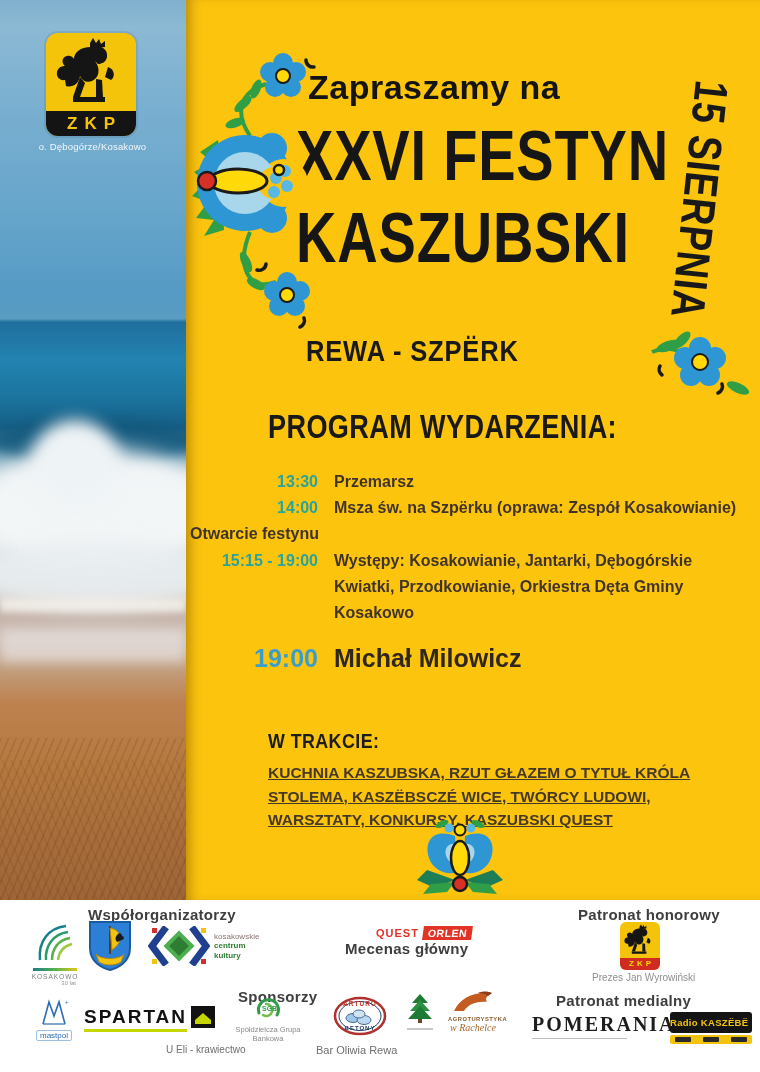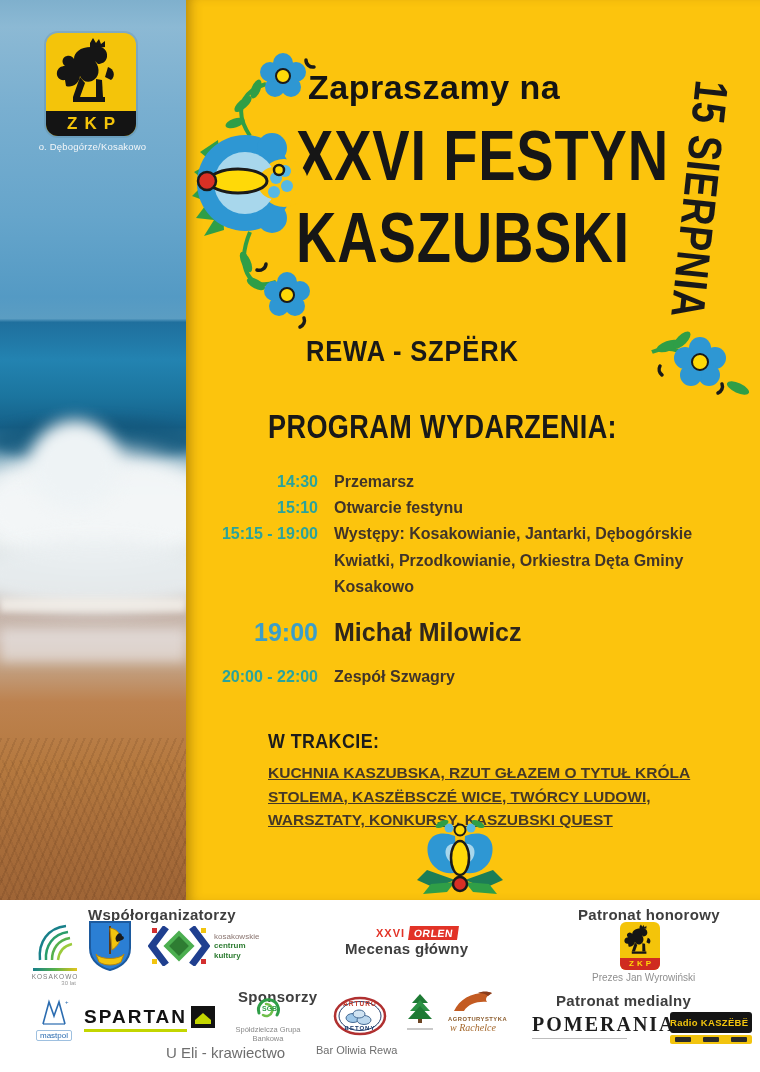--- a/index.html
+++ b/index.html
@@ -219,7 +219,7 @@
 
   <div class="schedule">
     <div class="row">
-      <div class="t">14:30</div>
+      <div class="t">13:30</div>
       <div class="d">Przemarsz</div>
     </div>
     <div class="row">

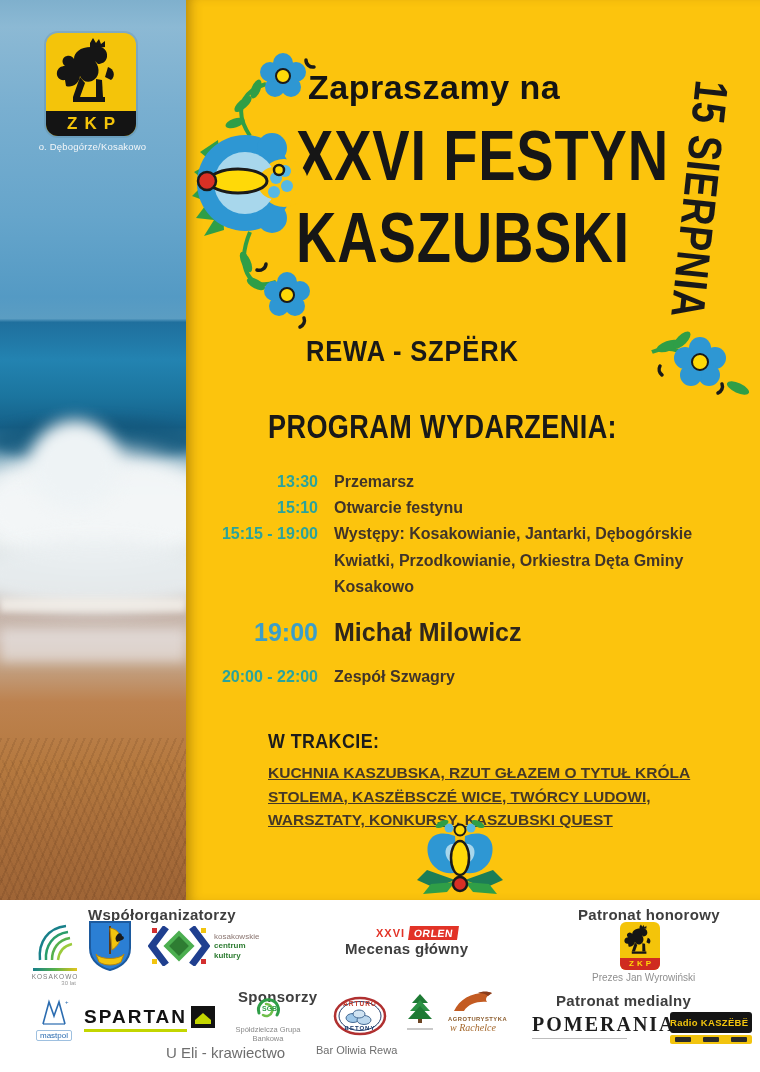--- a/index.html
+++ b/index.html
@@ -223,6 +223,10 @@
       <div class="d">Przemarsz</div>
     </div>
     <div class="row">
+      <div class="t">14:00</div>
+      <div class="d">Msza św. na Szpërku (oprawa: Zespół Kosakowianie)</div>
+    </div>
+    <div class="row">
       <div class="t">15:10</div>
       <div class="d">Otwarcie festynu</div>
     </div>

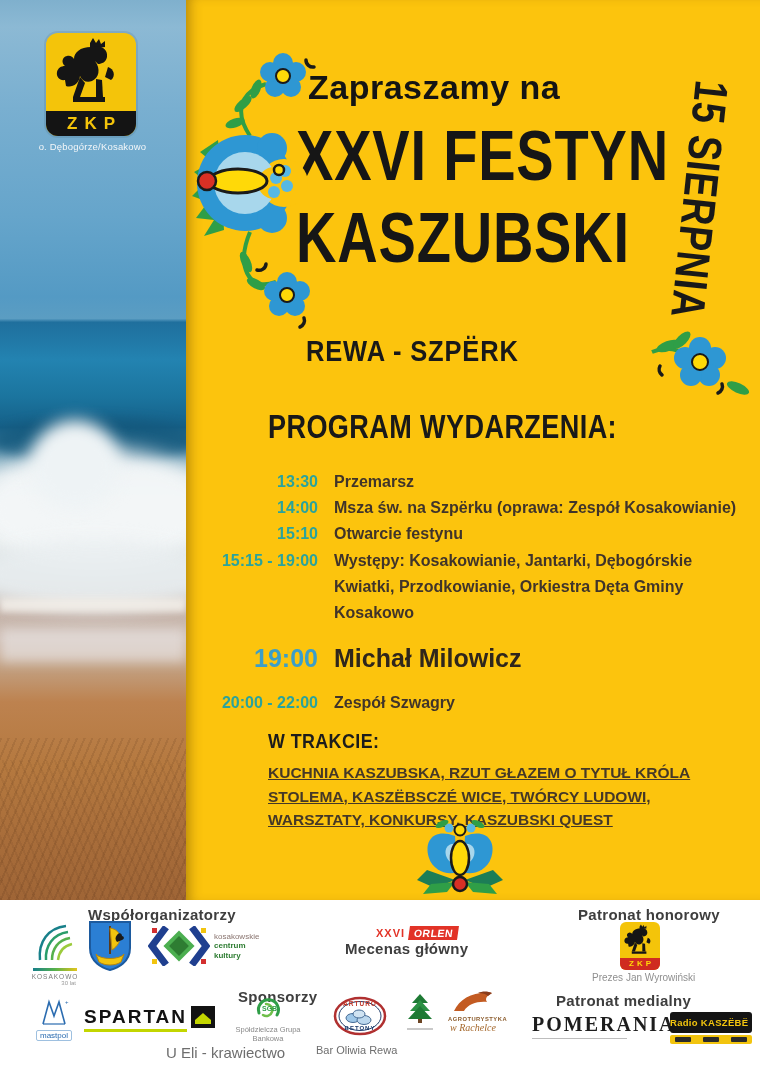--- a/index.html
+++ b/index.html
@@ -227,7 +227,6 @@
       <div class="d">Msza św. na Szpërku (oprawa: Zespół Kosakowianie)</div>
     </div>
     <div class="row">
-      <div class="t">15:10</div>
       <div class="d">Otwarcie festynu</div>
     </div>
     <div class="row">

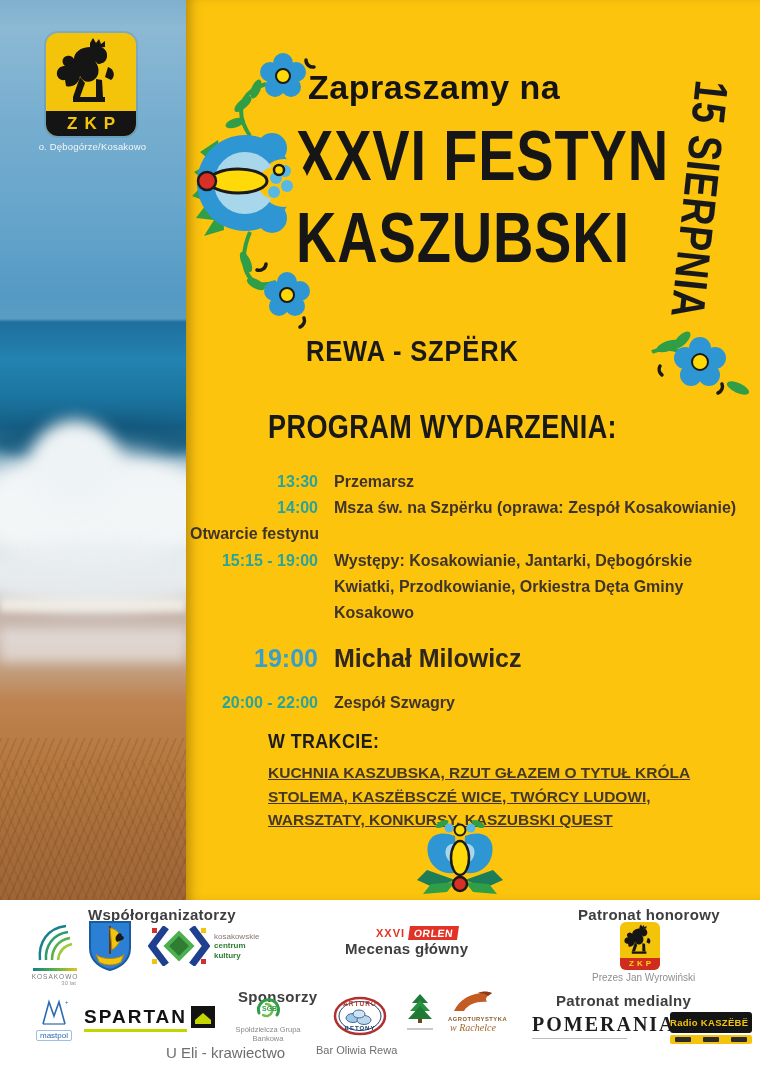--- a/index.html
+++ b/index.html
@@ -237,10 +237,6 @@
       <div class="t">19:00</div>
       <div class="d">Michał Milowicz</div>
     </div>
-    <div class="row row-last">
-      <div class="t">20:00 - 22:00</div>
-      <div class="d">Zespół Szwagry</div>
-    </div>
   </div>
 
   <div class="during-head">W TRAKCIE:</div>

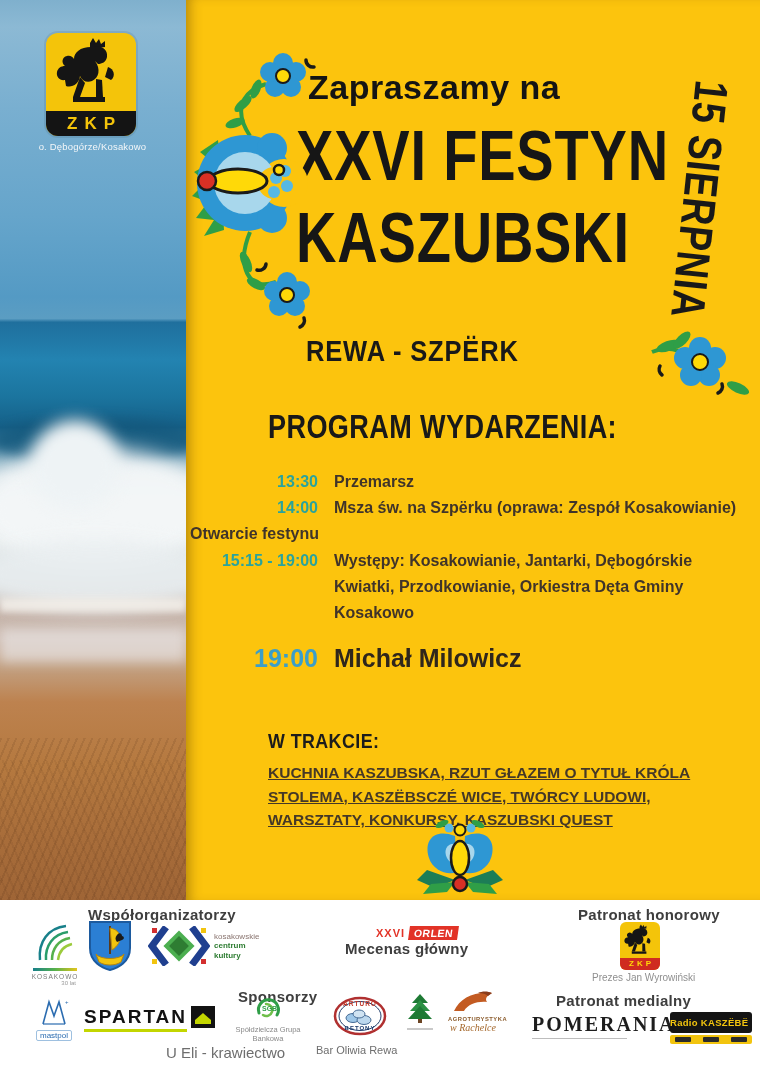--- a/index.html
+++ b/index.html
@@ -306,7 +306,7 @@
 
     <div class="logo" style="left:338px;top:24px;">
       <div style="margin:2px 0 0 38px;display:flex;align-items:center;">
-        <span class="energa-sub">XXVI</span>
+        <span class="energa-sub">QUEST</span>
         <span class="orlen">ORLEN</span>
       </div>
     </div>

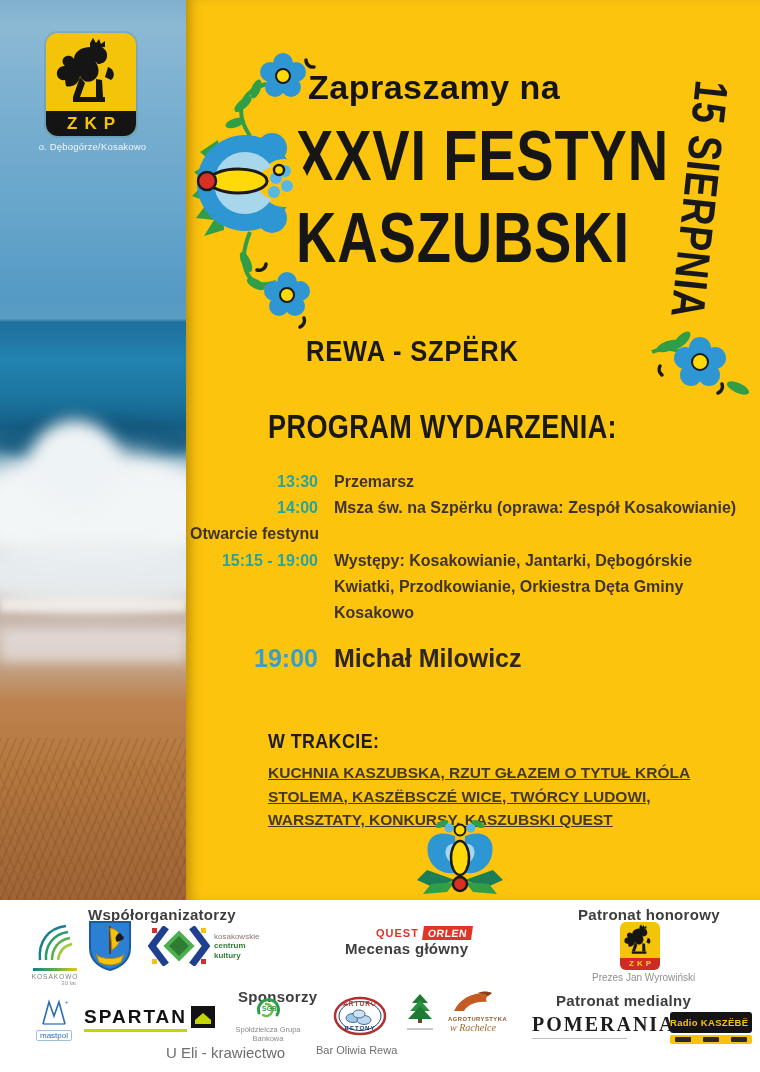--- a/index.html
+++ b/index.html
@@ -413,7 +413,7 @@
         <i style="left:61px;"></i>
     </div>
 
-    <div class="fsmall" style="left:166px;top:144px;font-size:15px;color:#6e6e6e;">U Eli - krawiectwo</div>
+    <div class="fsmall" style="left:166px;top:144px;font-size:10px;color:#6e6e6e;">U Eli - krawiectwo</div>
     <div class="fsmall" style="left:316px;top:144px;font-size:11px;color:#6e6e6e;">Bar Oliwia Rewa</div>
   </div>
 

